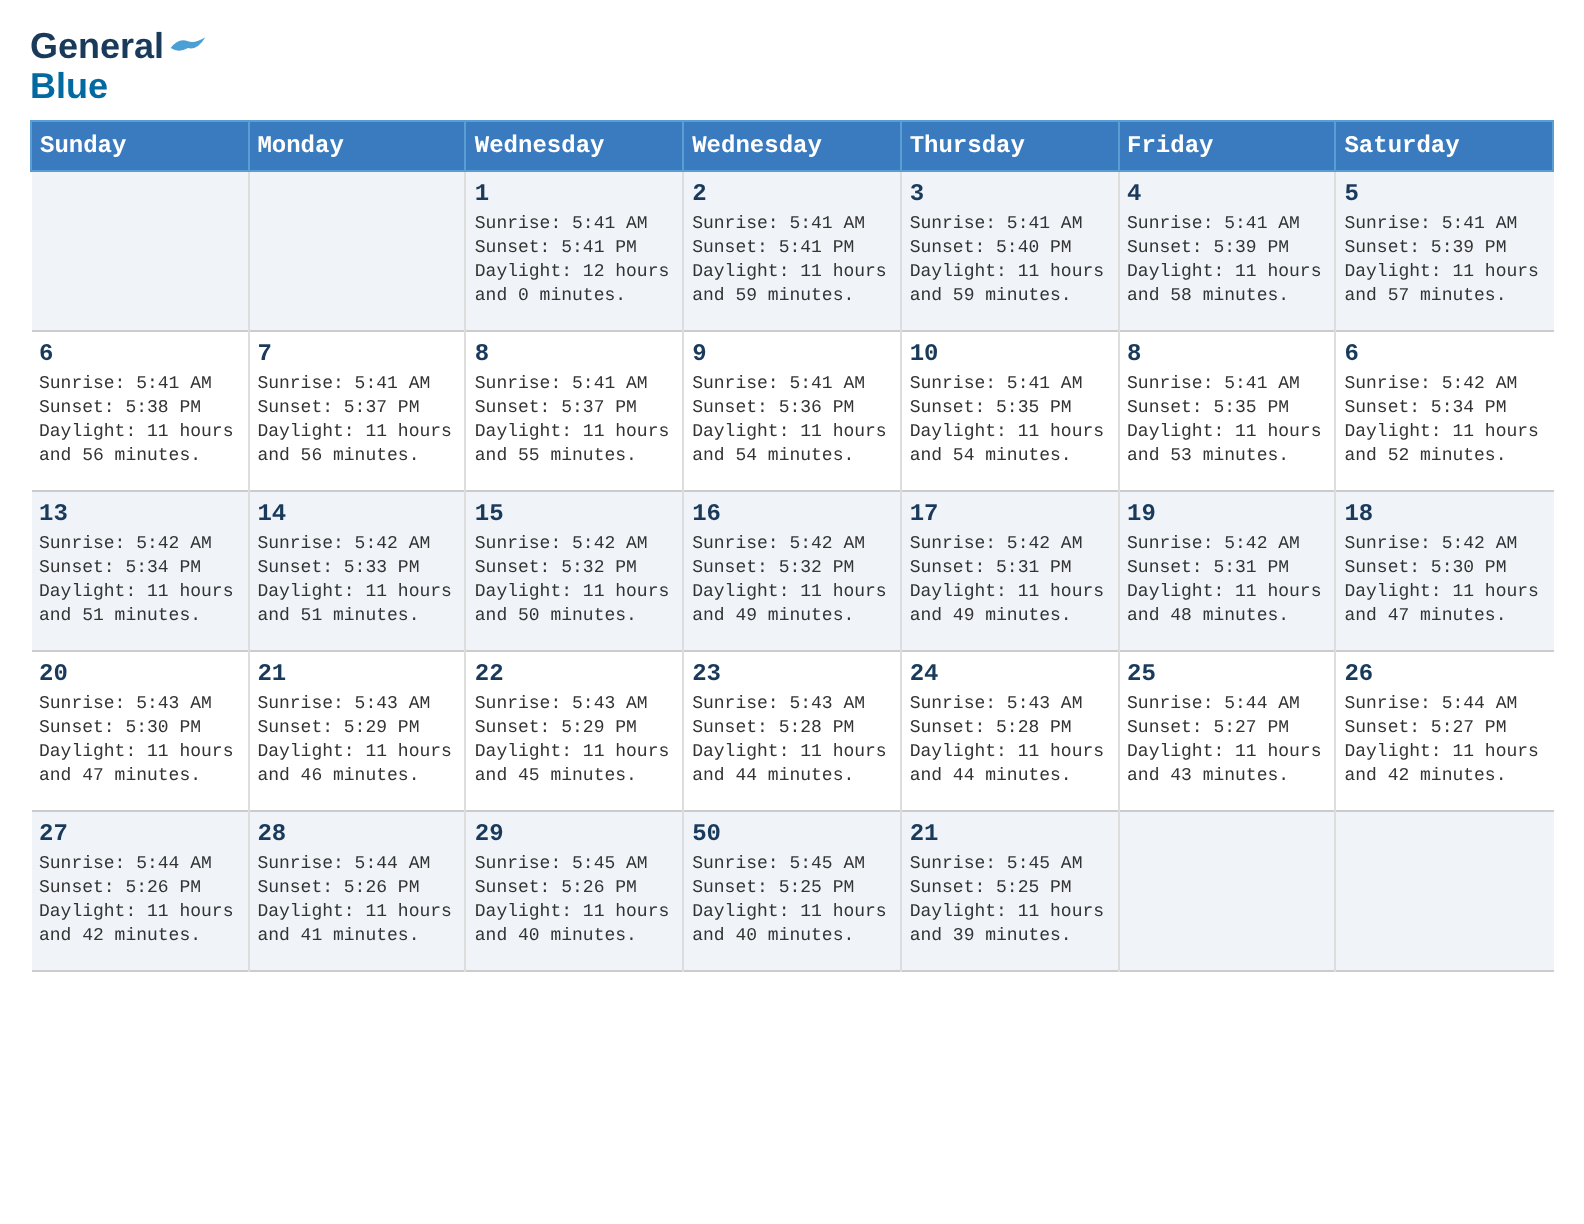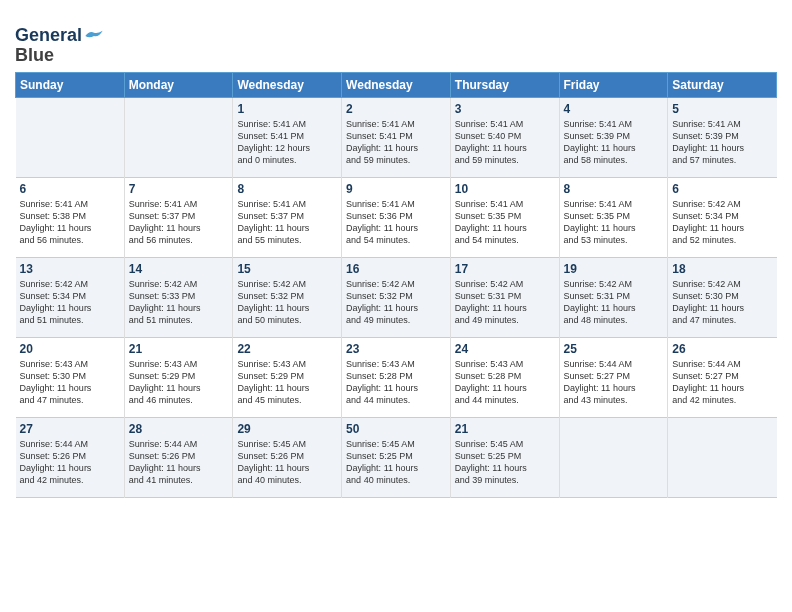--- a/index.html
+++ b/index.html
@@ -107,7 +107,7 @@
   <div class="header-row">
     <div class="logo">
       <div>
-        <div style="display:flex;align-items:center;margin-top:12px;">
+        <div style="display:flex;align-items:center;">
           <span class="logo-text">General</span>
           <svg class="logo-icon" viewBox="0 0 30 20">
             <path d="M2,10 Q8,2 15,5 Q20,7 28,2 Q22,12 15,10 Q8,14 2,10Z" fill="#4a9fd4"></path>

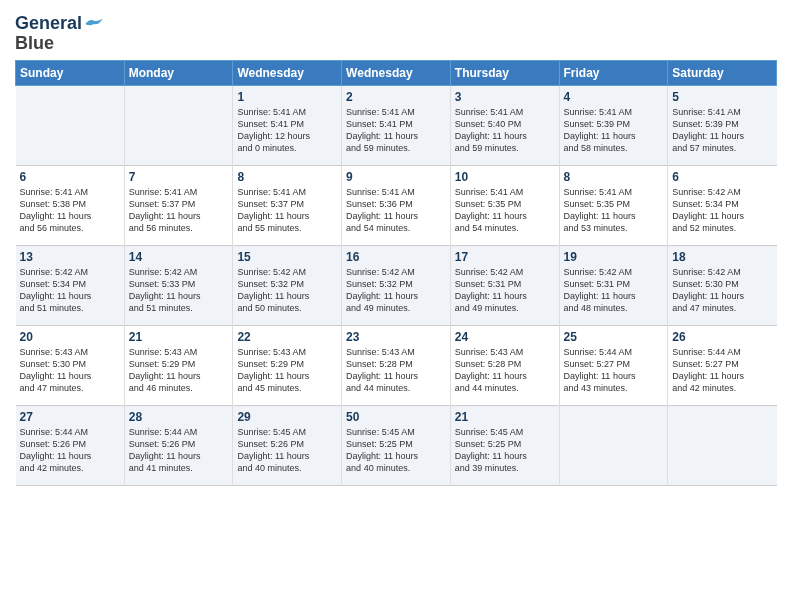--- a/index.html
+++ b/index.html
@@ -32,7 +32,7 @@
       line-height: 1.1;
     }
     .logo-text span {
-      color: #404040;
+      color: #0369a1;
     }
     .logo-icon {
       width: 20px;

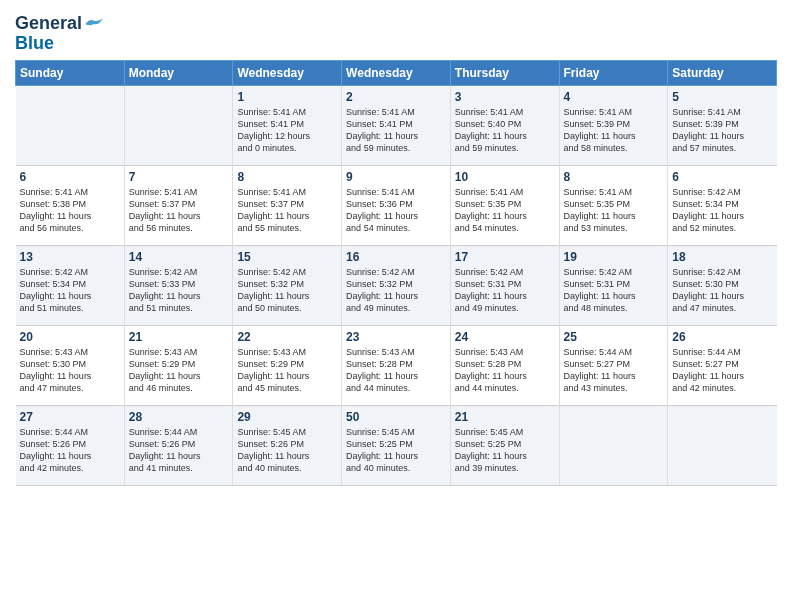--- a/index.html
+++ b/index.html
@@ -57,6 +57,7 @@
       width: 100%;
       border-collapse: collapse;
       table-layout: fixed;
+      font-family: Liberation Mono, monospace;
     }
     thead tr th {
       background: #3a7bbf;

